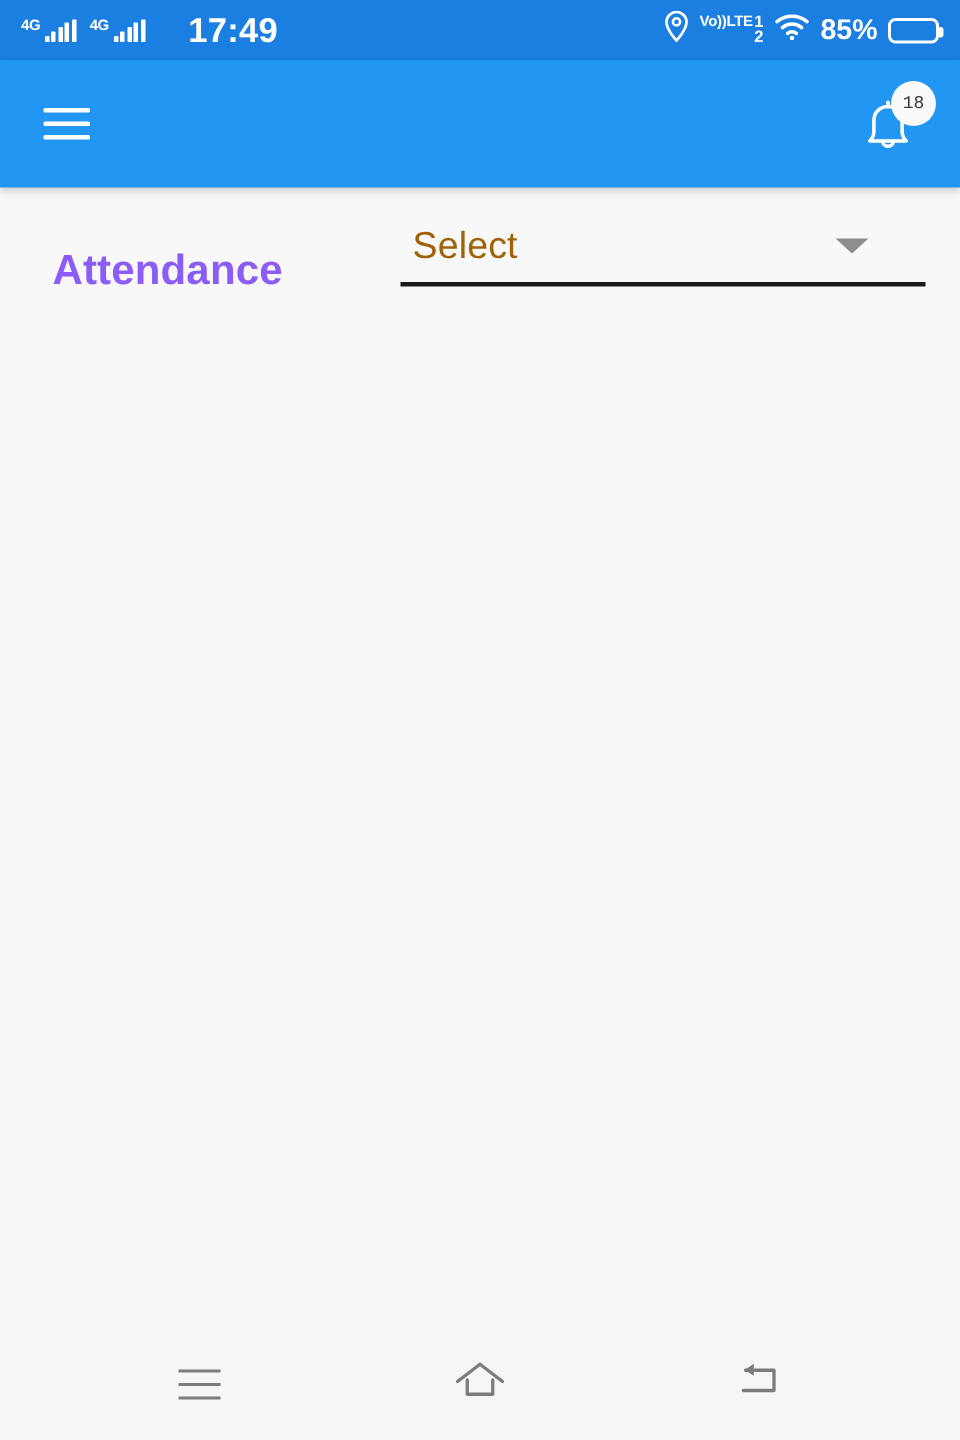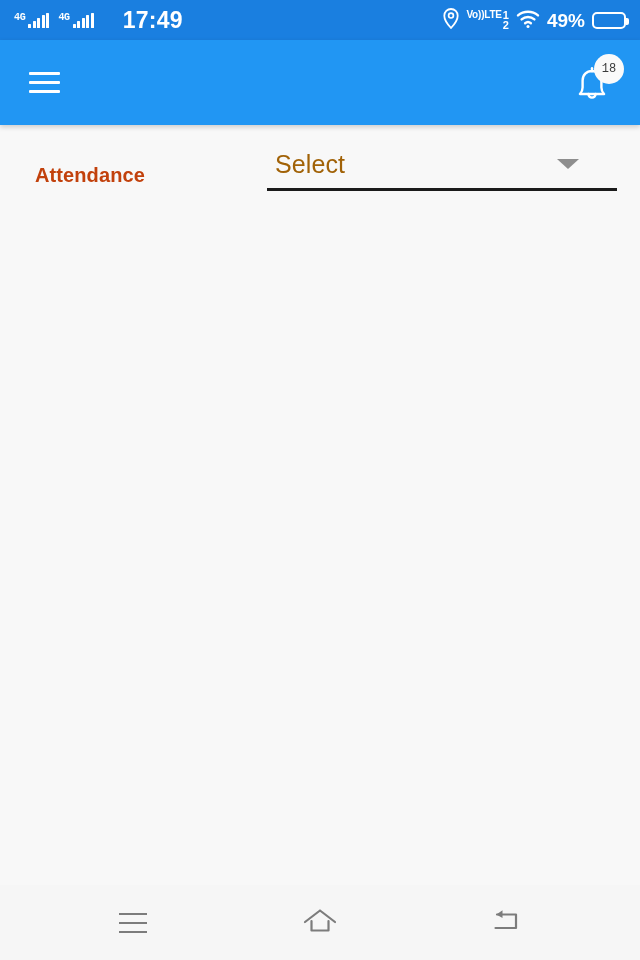--- a/index.html
+++ b/index.html
@@ -44,7 +44,6 @@
     display: flex;
     align-items: flex-start;
     gap: 2px;
-    font-family: Liberation Mono, monospace;
   }
   .sim-tech {
     font-size: 10px;

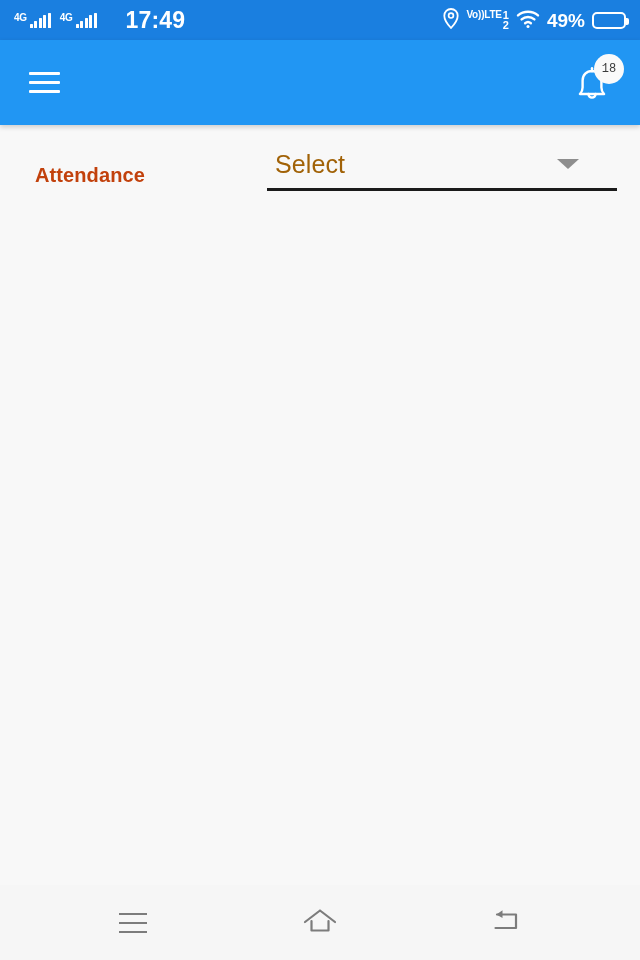--- a/index.html
+++ b/index.html
@@ -370,7 +370,7 @@
         </svg>
       </span>
 
-      <span class="pct">49%</span>
+      <span class="pct">85%</span>
 
       <span class="battery-wrap">
         <span class="battery">

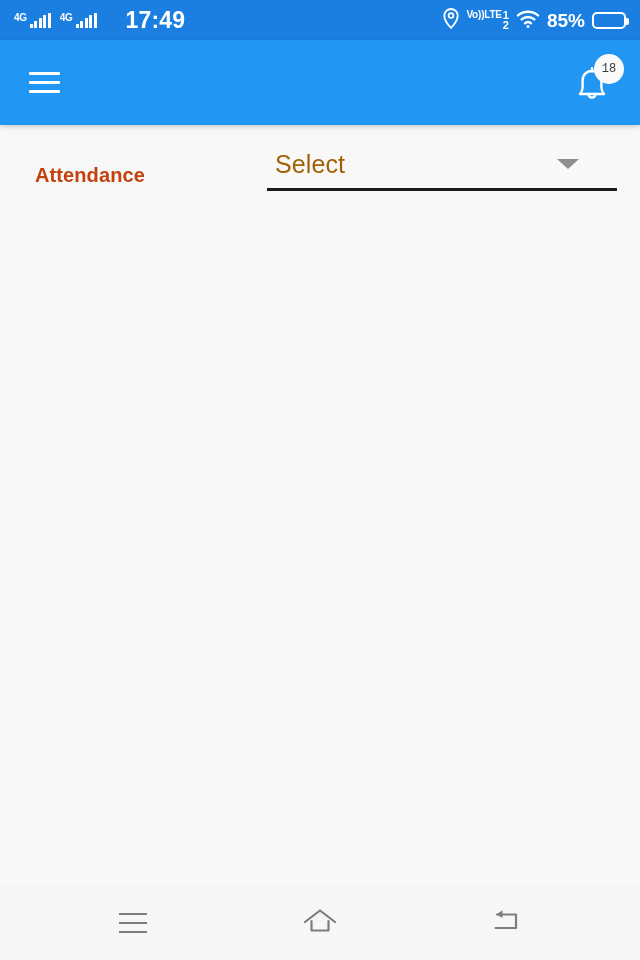--- a/index.html
+++ b/index.html
@@ -226,9 +226,9 @@
   #attendance-label {
     margin-left: 35px;
     margin-top: 14px;
-    font-size: 20px;
-    font-weight: bold;
-    color: #c2410c;
+    font-size: 28px;
+    font-weight: bold;
+    color: #8b5cf6;
     letter-spacing: 0.1px;
   }
   #attendance-select {

